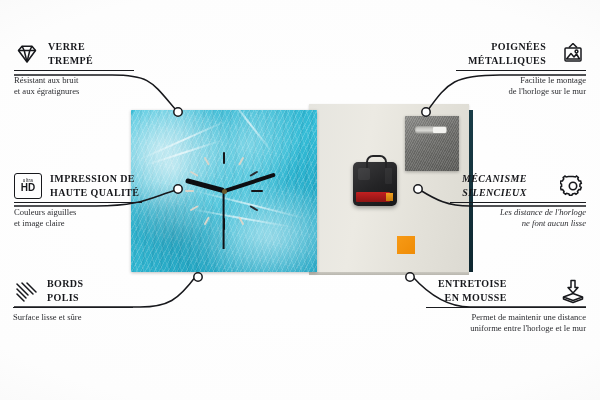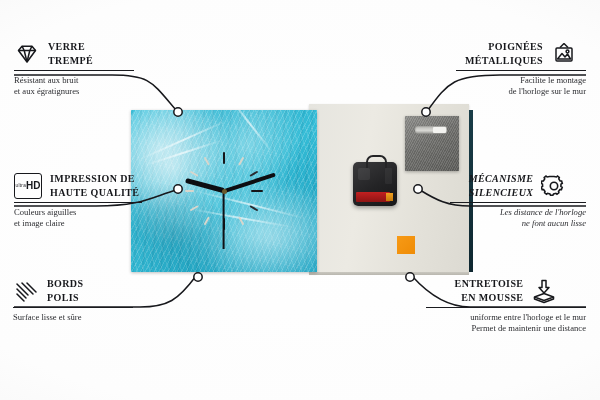--- a/index.html
+++ b/index.html
@@ -136,7 +136,7 @@
   
   .feat{position:absolute;}
   .feat .head{display:flex;align-items:center;gap:8px;}
-  .feat.right .head{justify-content:center;}
+  .feat.right .head{justify-content:space-between;margin-left:12px;}
   .feat .title{
     font-size:10px;font-weight:bold;letter-spacing:.4px;color:#17181c;
     line-height:13.5px;text-transform:uppercase;

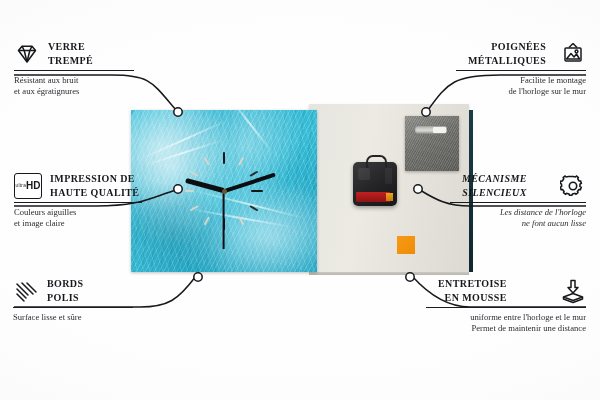--- a/index.html
+++ b/index.html
@@ -149,7 +149,7 @@
 
   .hd-badge{
     width:26px;height:24px;border:1.6px solid #17181c;border-radius:3px;
-    display:flex;flex-direction:row;align-items:center;justify-content:center;
+    display:flex;flex-direction:column;align-items:center;justify-content:center;
     font-family:"Liberation Sans",sans-serif;color:#17181c;flex:0 0 26px;
   }
   .hd-badge .u{font-size:4.6px;letter-spacing:.3px;line-height:5px;}

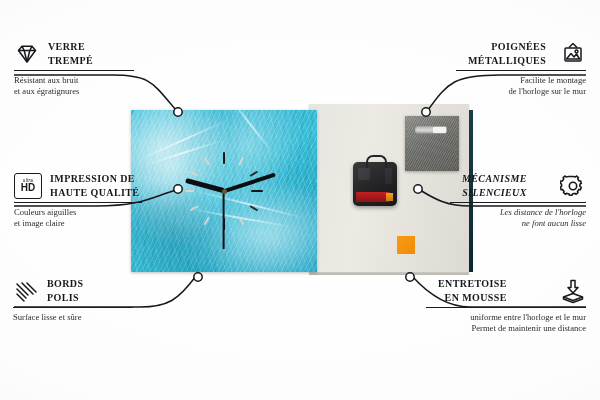--- a/index.html
+++ b/index.html
@@ -376,8 +376,8 @@
       </span>
     </div>
     <div class="rule"></div>
+    <div class="sub">Permet de maintenir une distance</div>
     <div class="sub">uniforme entre l'horloge et le mur</div>
-    <div class="sub">Permet de maintenir une distance</div>
   </div>
 
 </div>

